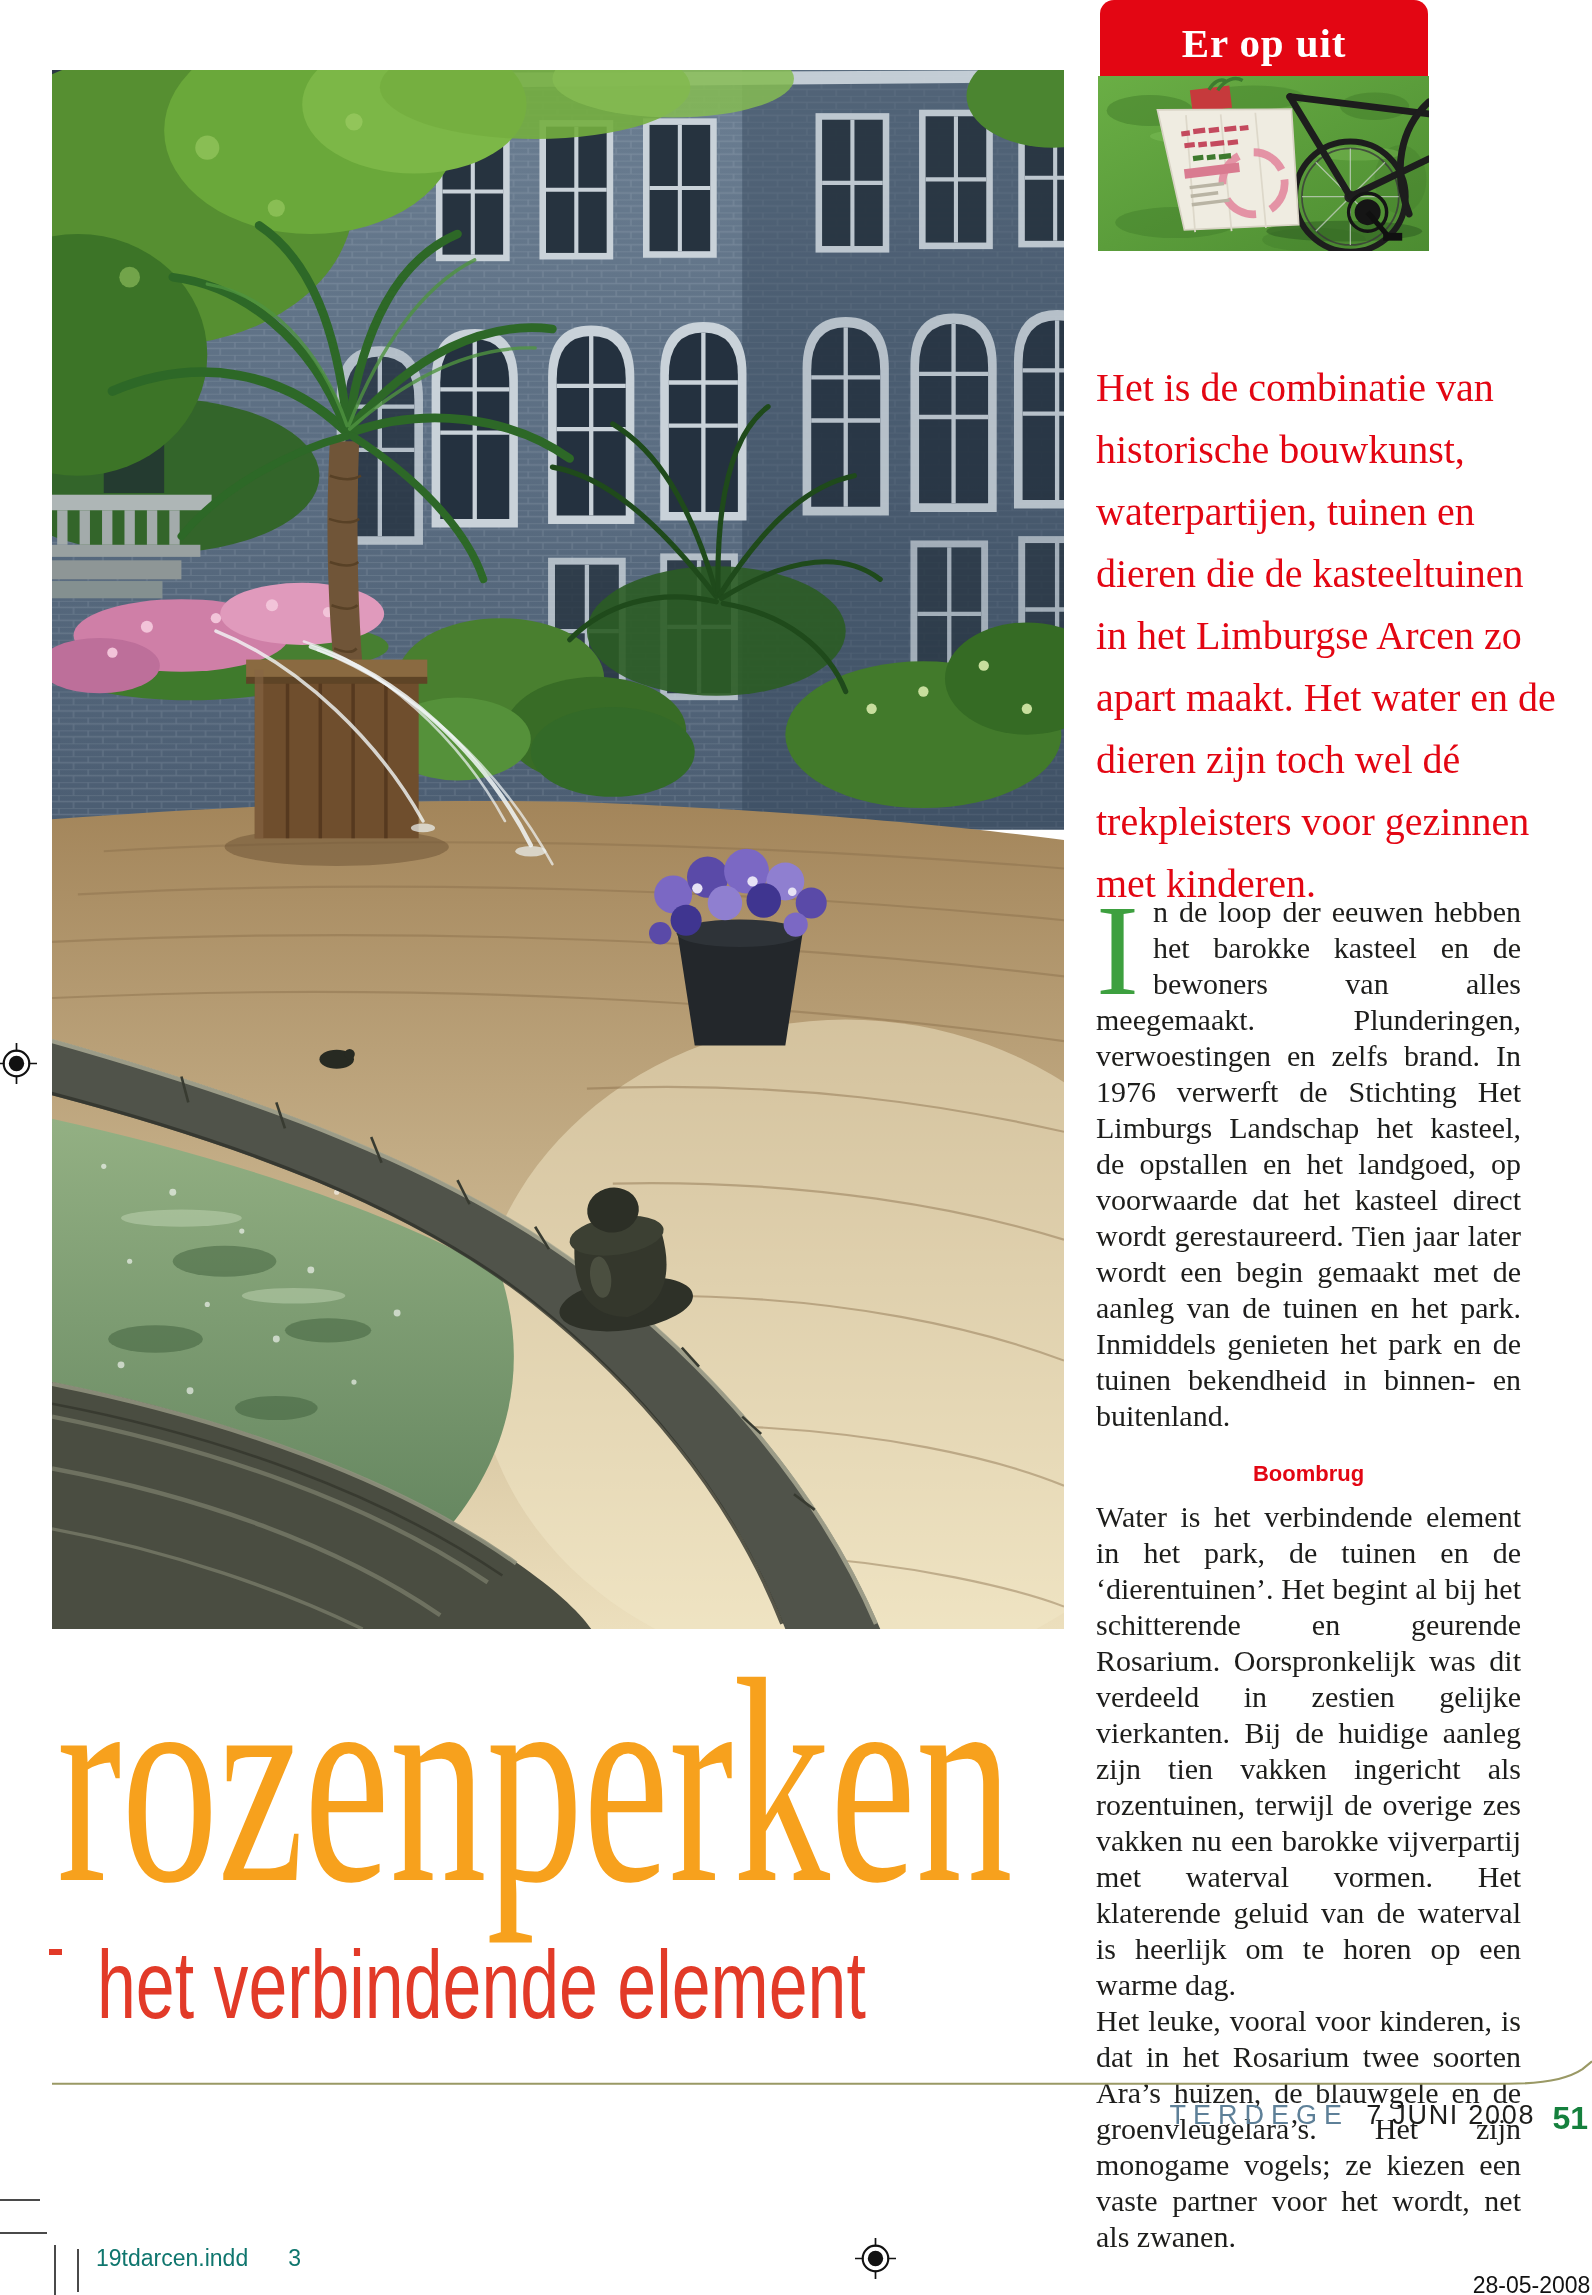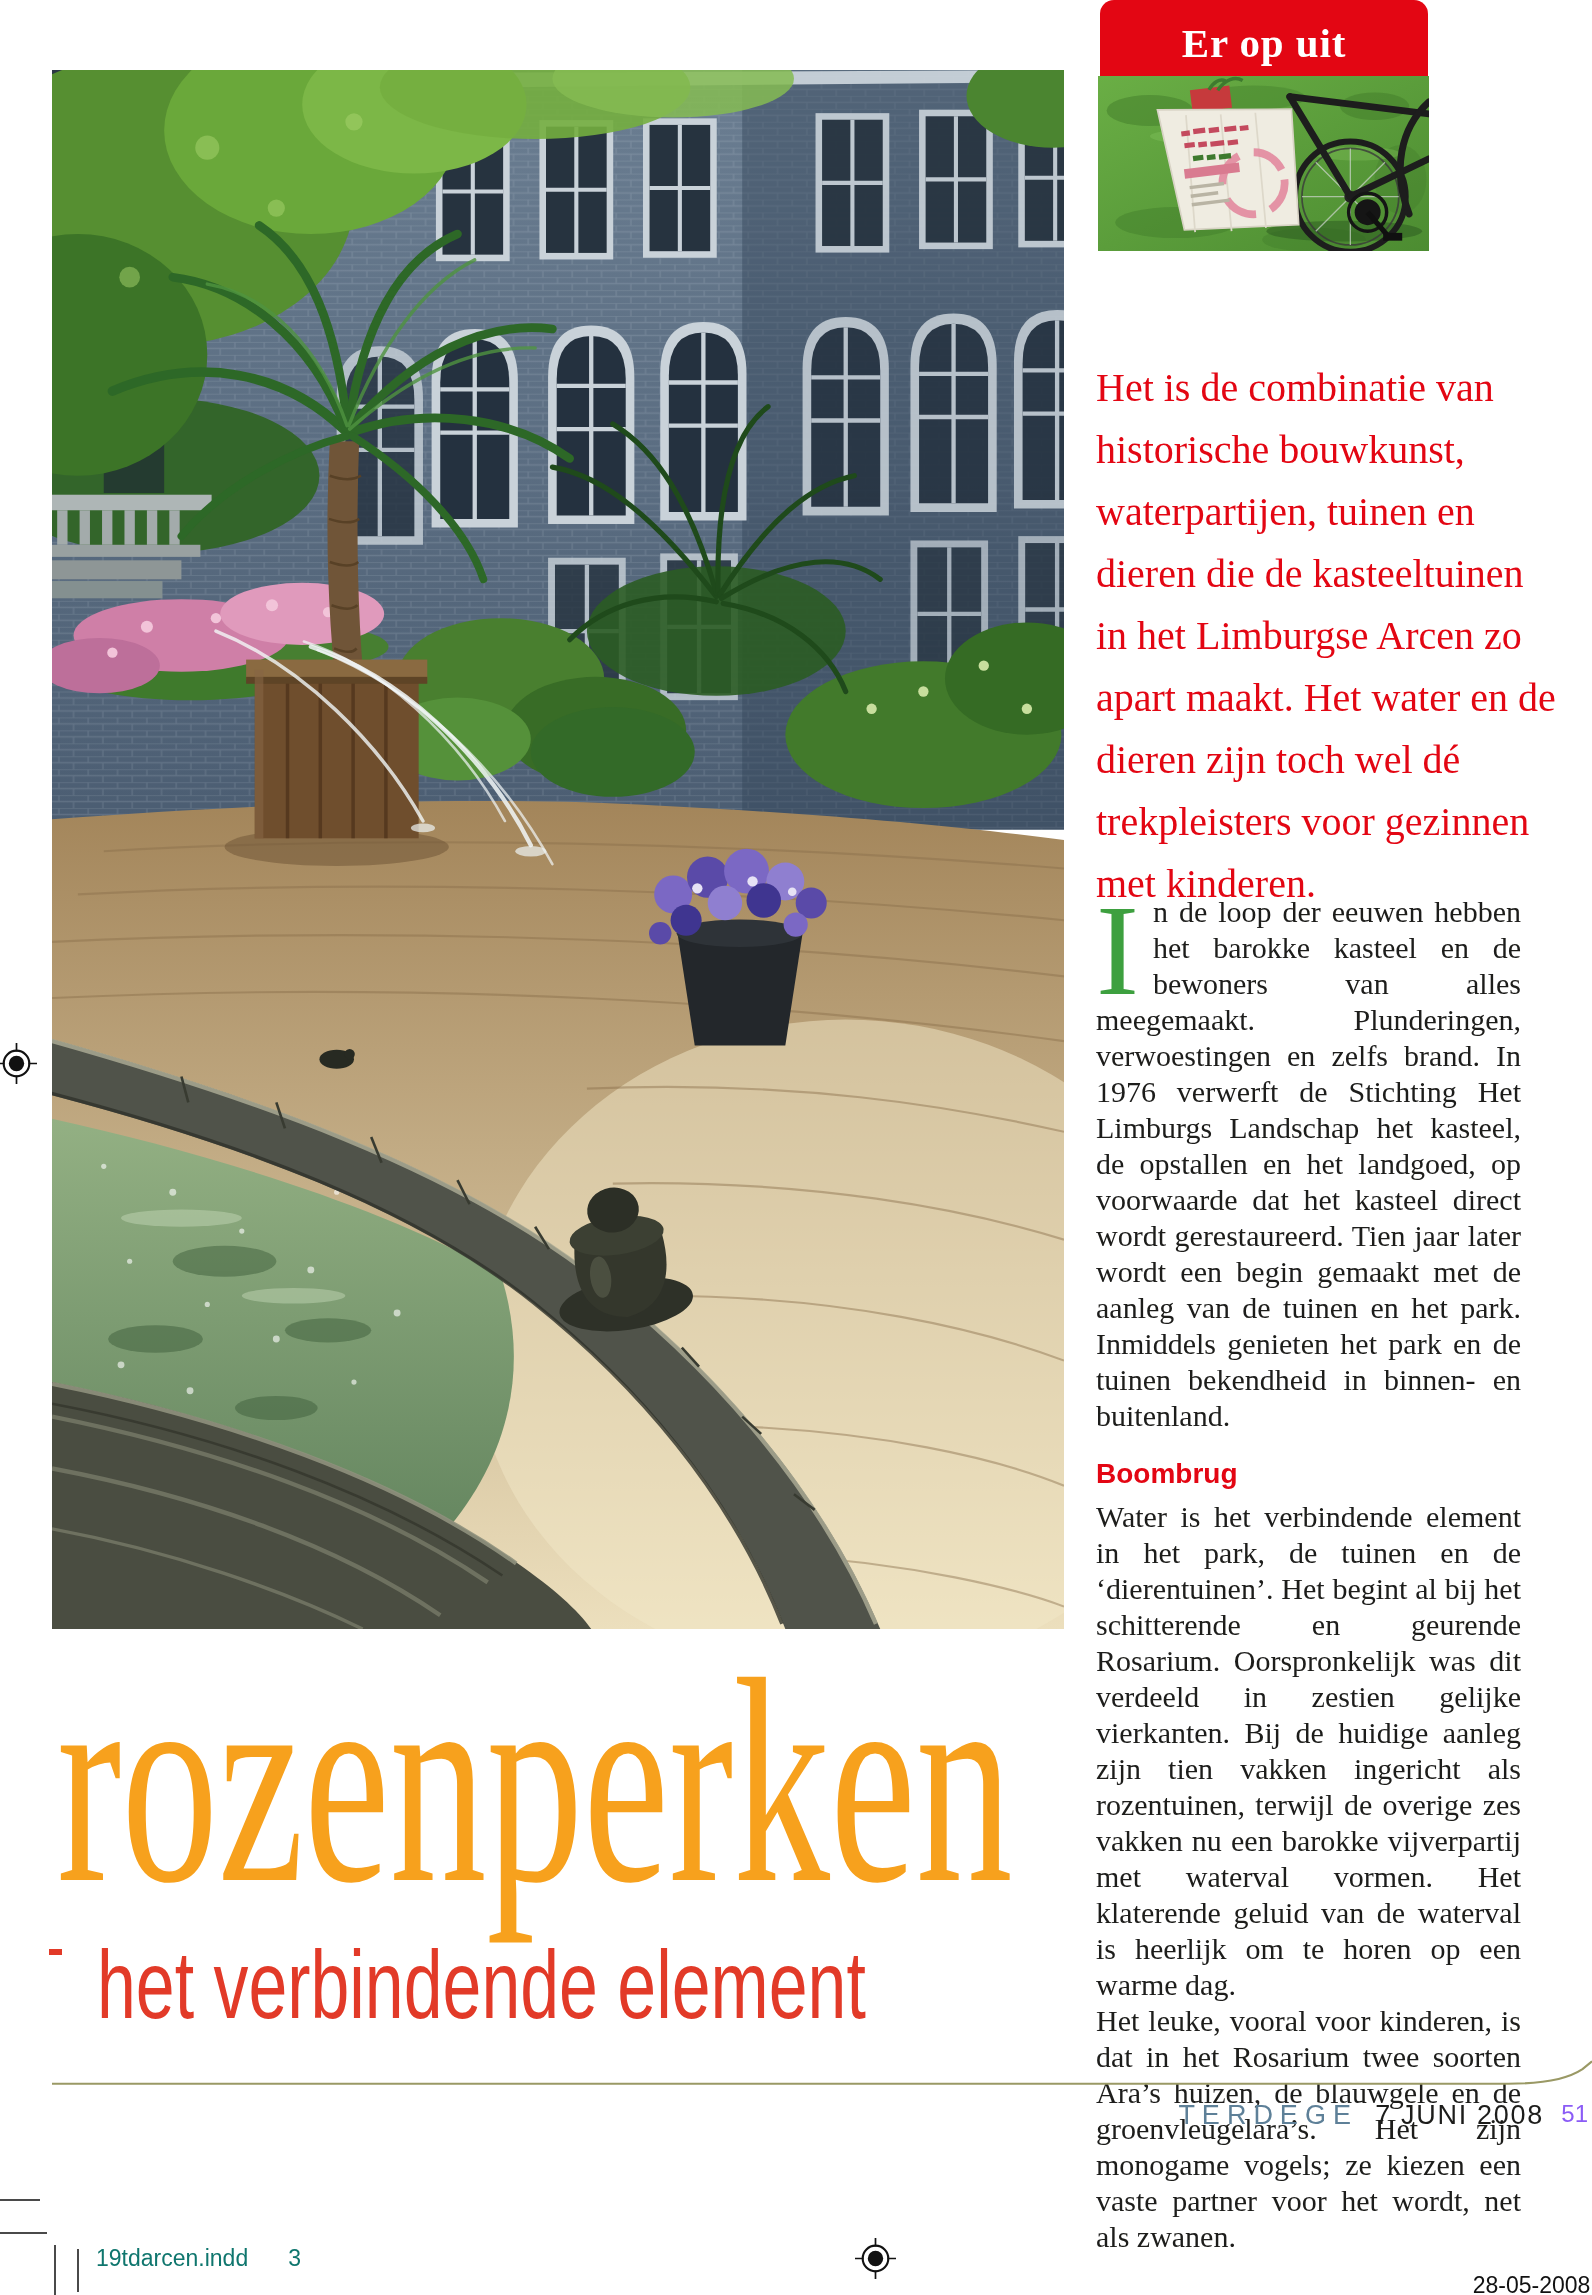--- a/index.html
+++ b/index.html
@@ -32,7 +32,7 @@
   }
   .subhead{
     color:var(--accent-red,#e30613);font-family:"Liberation Sans", sans-serif;
-    font-weight:bold;font-size:28px;margin:22.4px 0 7px;text-align:left;
+    font-weight:bold;font-size:22px;margin:22.4px 0 7px;text-align:center;
   }
   .headline-orange{
     position:absolute;left:57px;top:1642px;color:var(--headline-orange,#f7a11d);

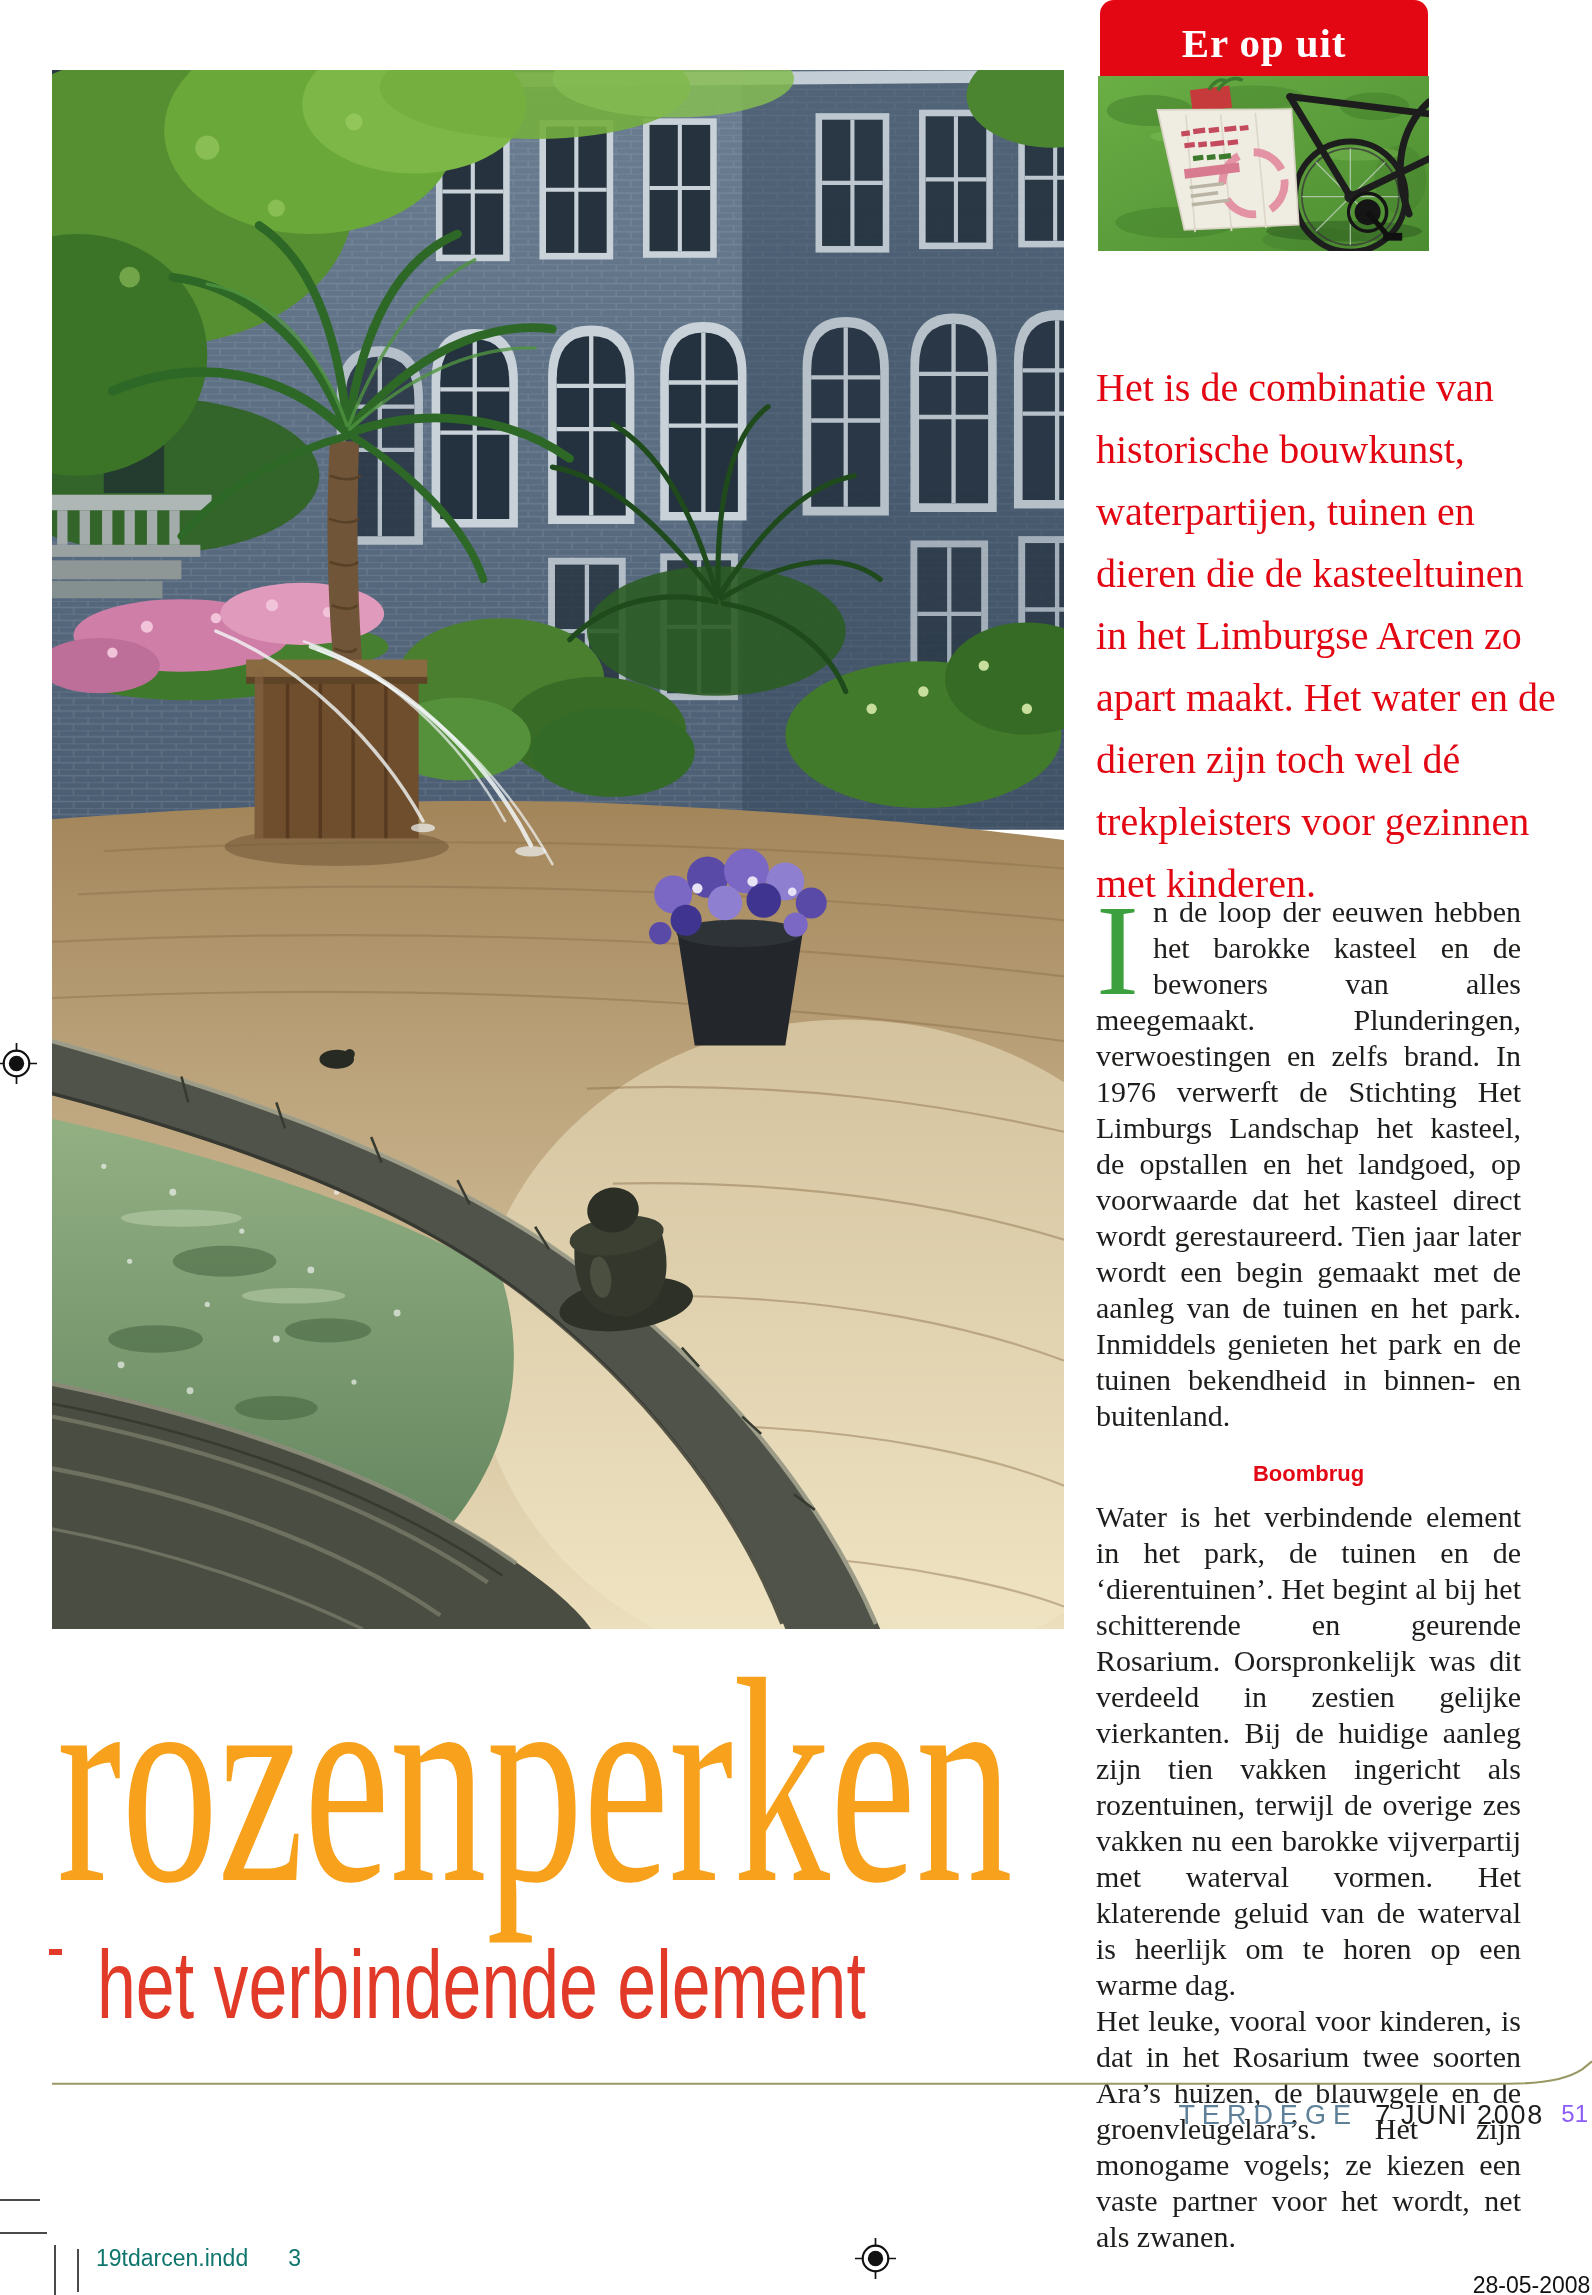--- a/index.html
+++ b/index.html
@@ -54,7 +54,7 @@
   }
   .footer .mag{color:var(--footer-blue,#5e8098);font-size:27px;letter-spacing:7px;}
   .footer .date{color:#1d1d1b;font-size:27px;letter-spacing:1.7px;}
-  .footer .page-num{color:#8b5cf6;font-size:24px;font-weight:normal;}
+  .footer .page-num{color:#15803d;font-size:32px;font-weight:bold;}
   .crop{position:absolute;background:#4a4a4a;}
   .crop-h1{left:0;top:2199px;width:40px;height:1.7px;}
   .crop-h2{left:0;top:2232px;width:47px;height:1.7px;}

